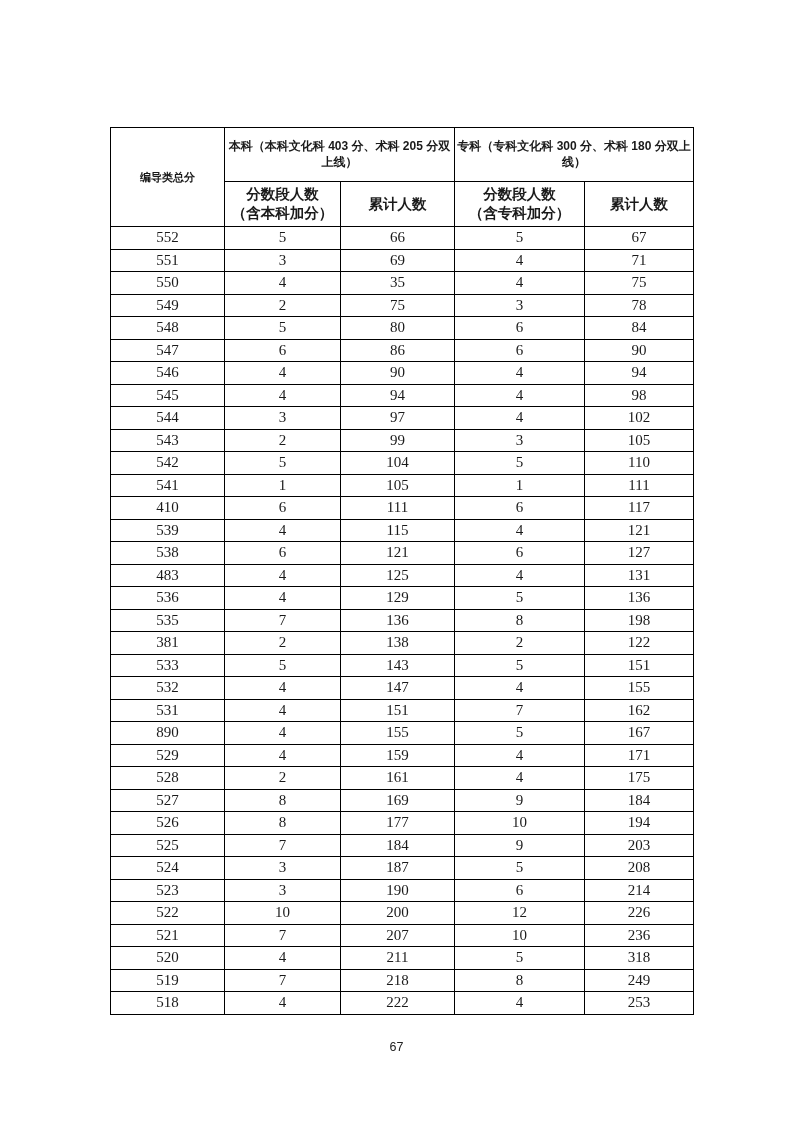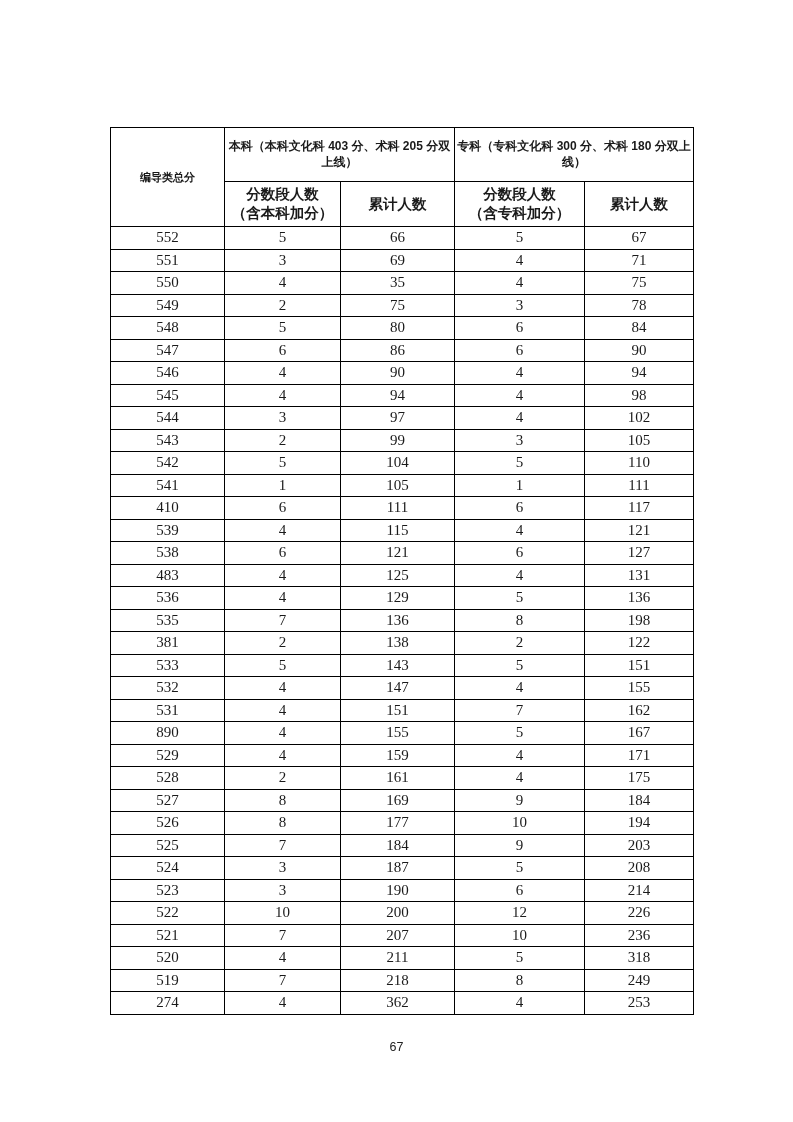--- a/index.html
+++ b/index.html
@@ -378,7 +378,7 @@
             <td class="cell">249</td>
           </tr>
           <tr>
-            <td class="cell">274</td>
+            <td class="cell">518</td>
             <td class="cell">4</td>
             <td class="cell">362</td>
             <td class="cell">4</td>

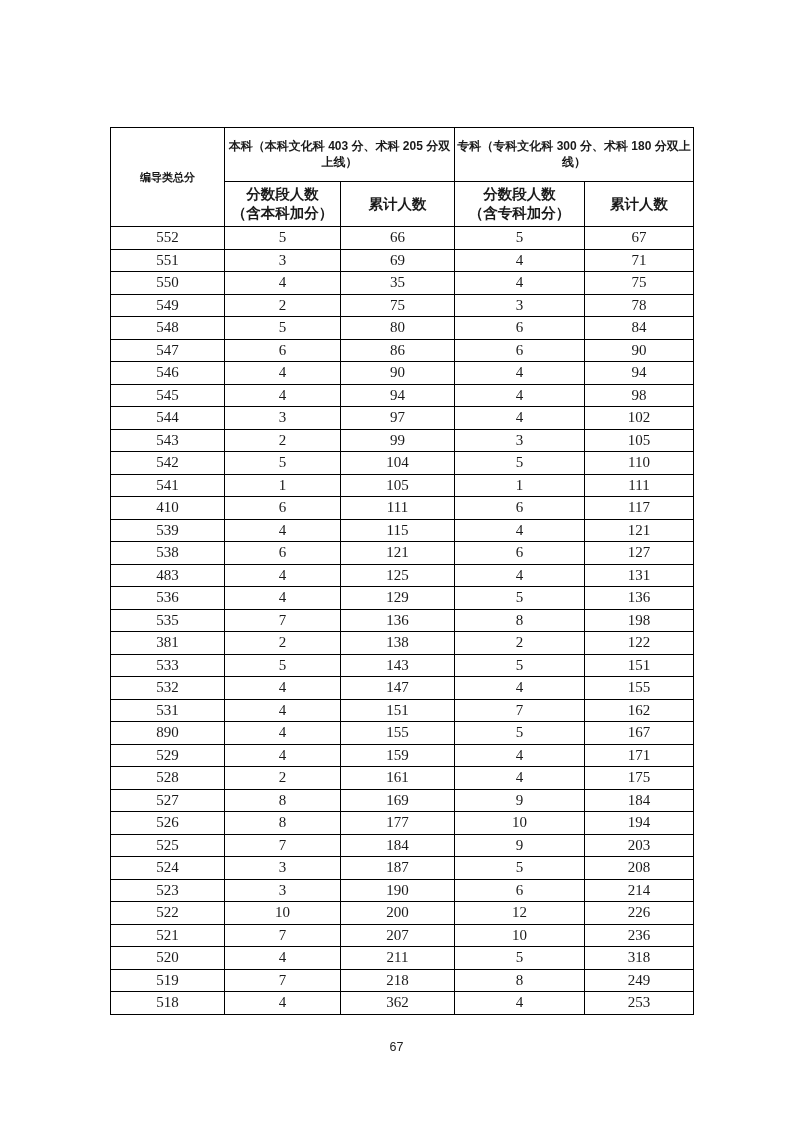--- a/index.html
+++ b/index.html
@@ -380,7 +380,7 @@
           <tr>
             <td class="cell">518</td>
             <td class="cell">4</td>
-            <td class="cell">362</td>
+            <td class="cell">222</td>
             <td class="cell">4</td>
             <td class="cell">253</td>
           </tr>

